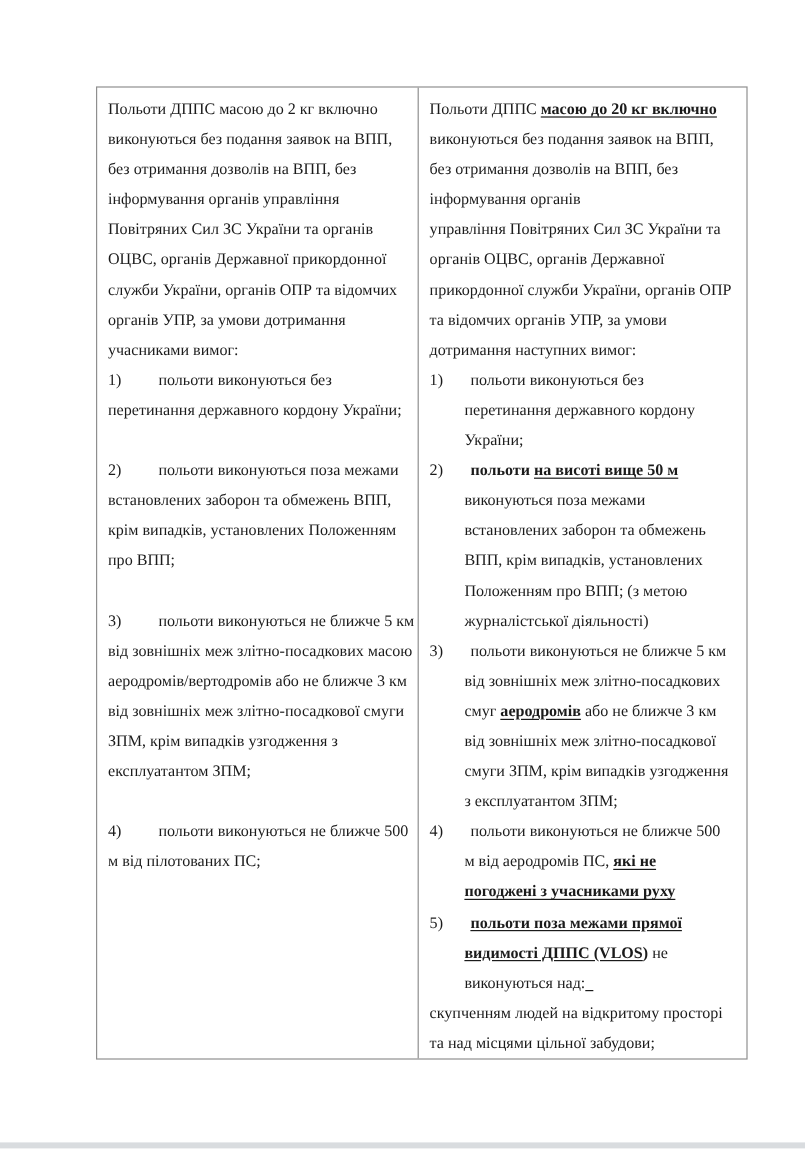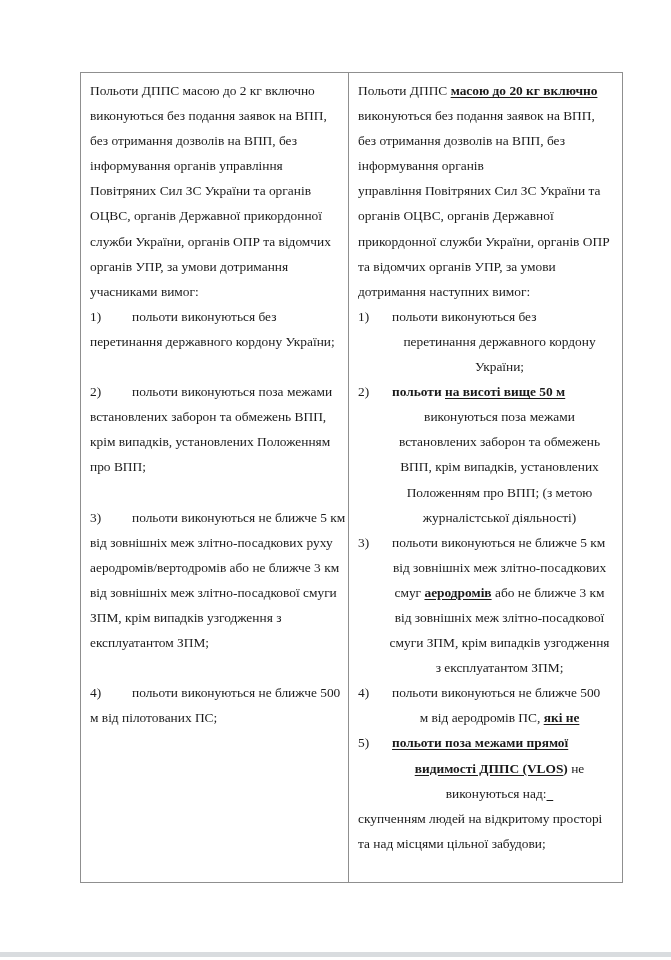--- a/index.html
+++ b/index.html
@@ -49,7 +49,7 @@
   }
   .col-left  .num { width: 42px; }
   .col-right .num { width: 34px; }
-  .col-right .ind1 { padding-left: 29px; justify-content: center; }
+  .col-right .ind1 { padding-left: 29px; }
   .b { font-weight: bold; }
   .u { text-decoration: underline; text-underline-offset: 2px; }
   .spacer { height: 25.1px; }

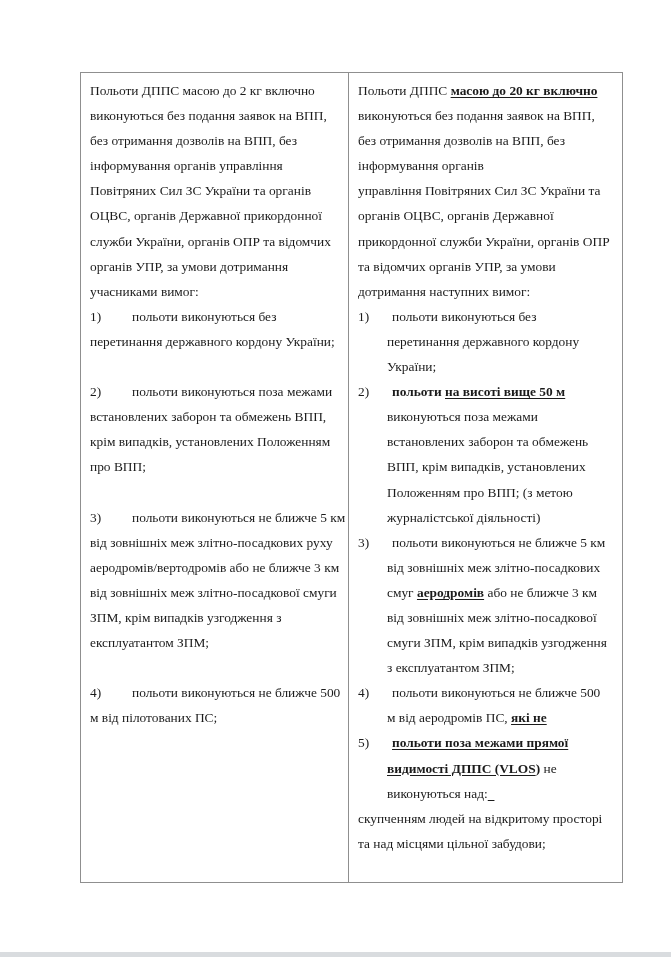--- a/index.html
+++ b/index.html
@@ -122,7 +122,7 @@
           <span class="txt"><span>польоти виконуються не ближче 5 км</span></span>
         </div>
         <div class="line">
-          <span class="txt"><span>від зовнішніх меж злітно-посадкових руху</span></span>
+          <span class="txt"><span>від зовнішніх меж злітно-посадкових масою</span></span>
         </div>
         <div class="line">
           <span class="txt"><span>аеродромів/вертодромів або не ближче 3 км</span></span>

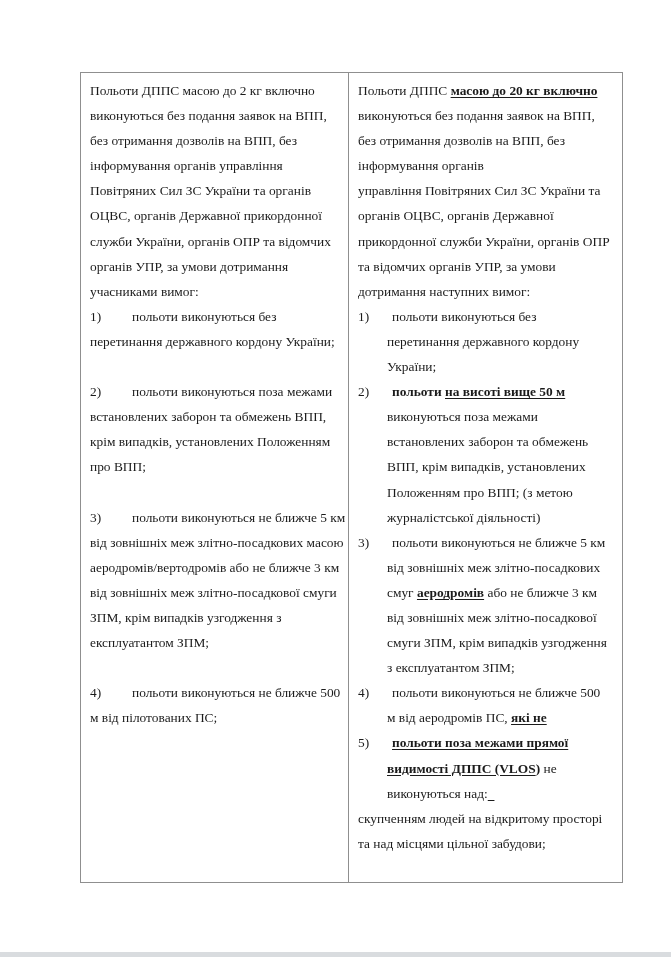--- a/index.html
+++ b/index.html
@@ -228,6 +228,9 @@
         <div class="line ind1">
           <span class="txt"><span>м від аеродромів ПС, </span><span class="b u">які не</span></span>
         </div>
+        <div class="line ind1">
+          <span class="txt"><span class="b u">погоджені з учасниками руху</span></span>
+        </div>
         <div class="line">
           <span class="num">5)</span>
           <span class="txt"><span class="b u">польоти поза межами прямої</span></span>

